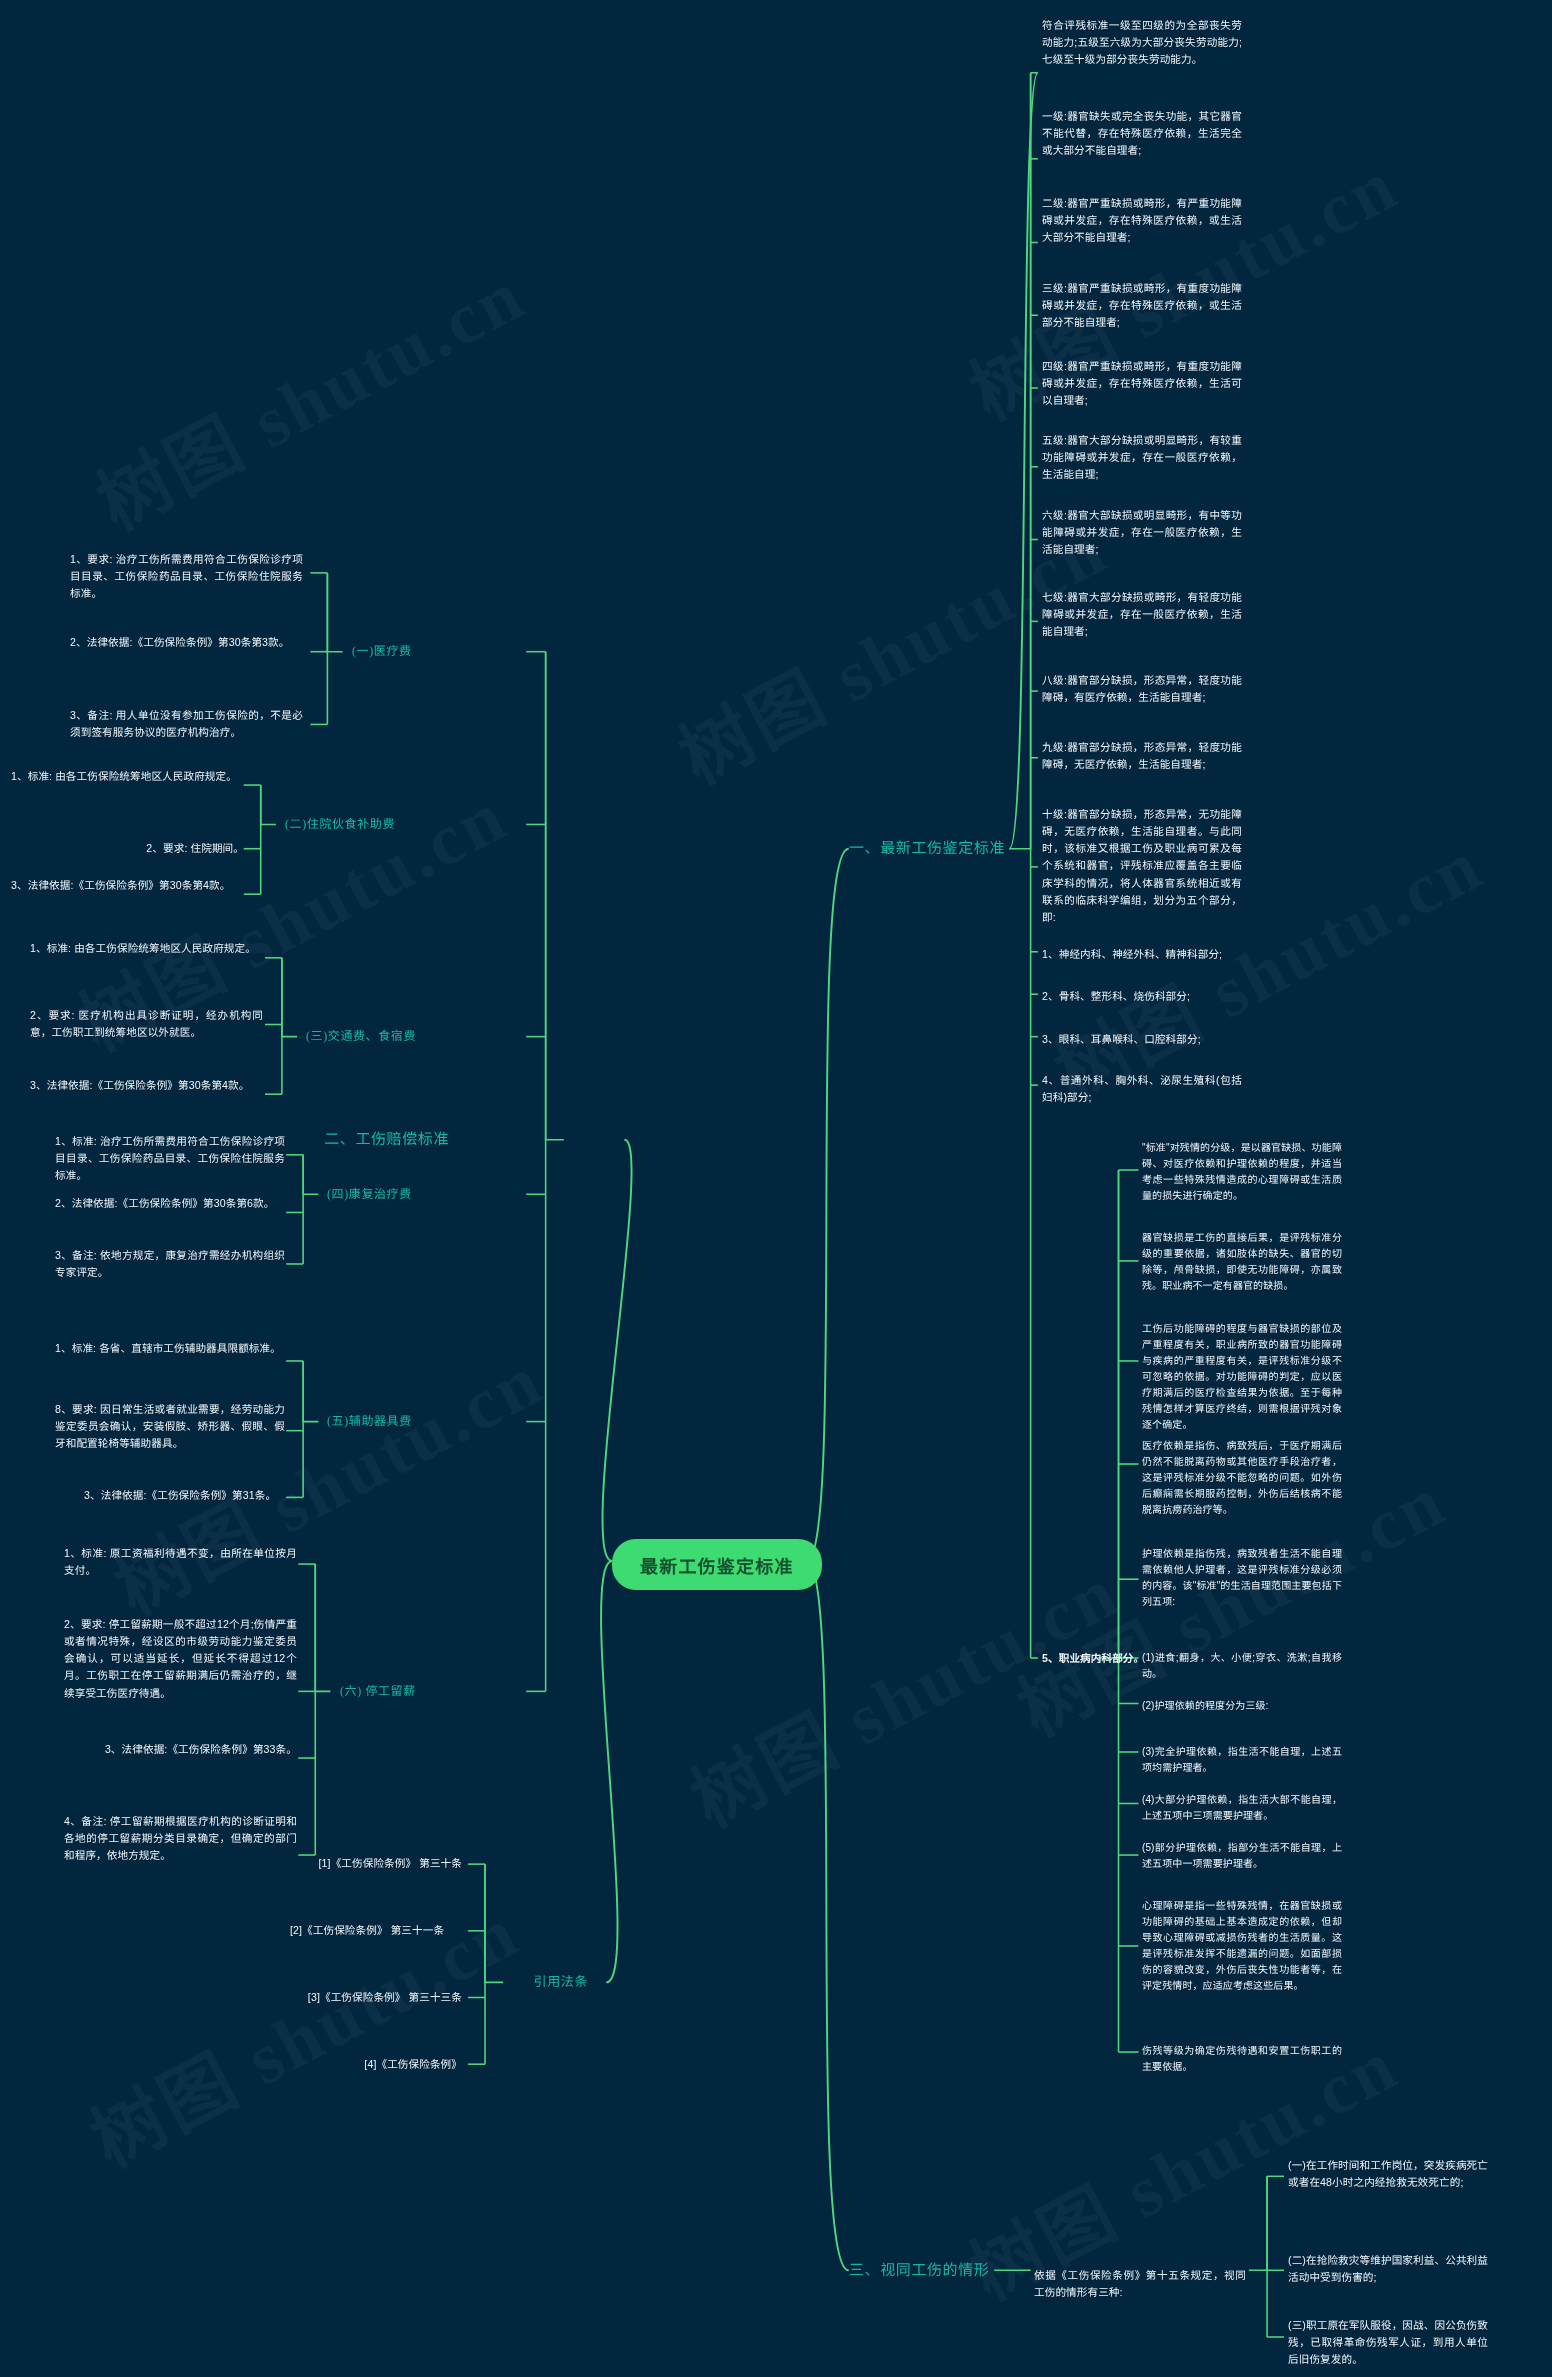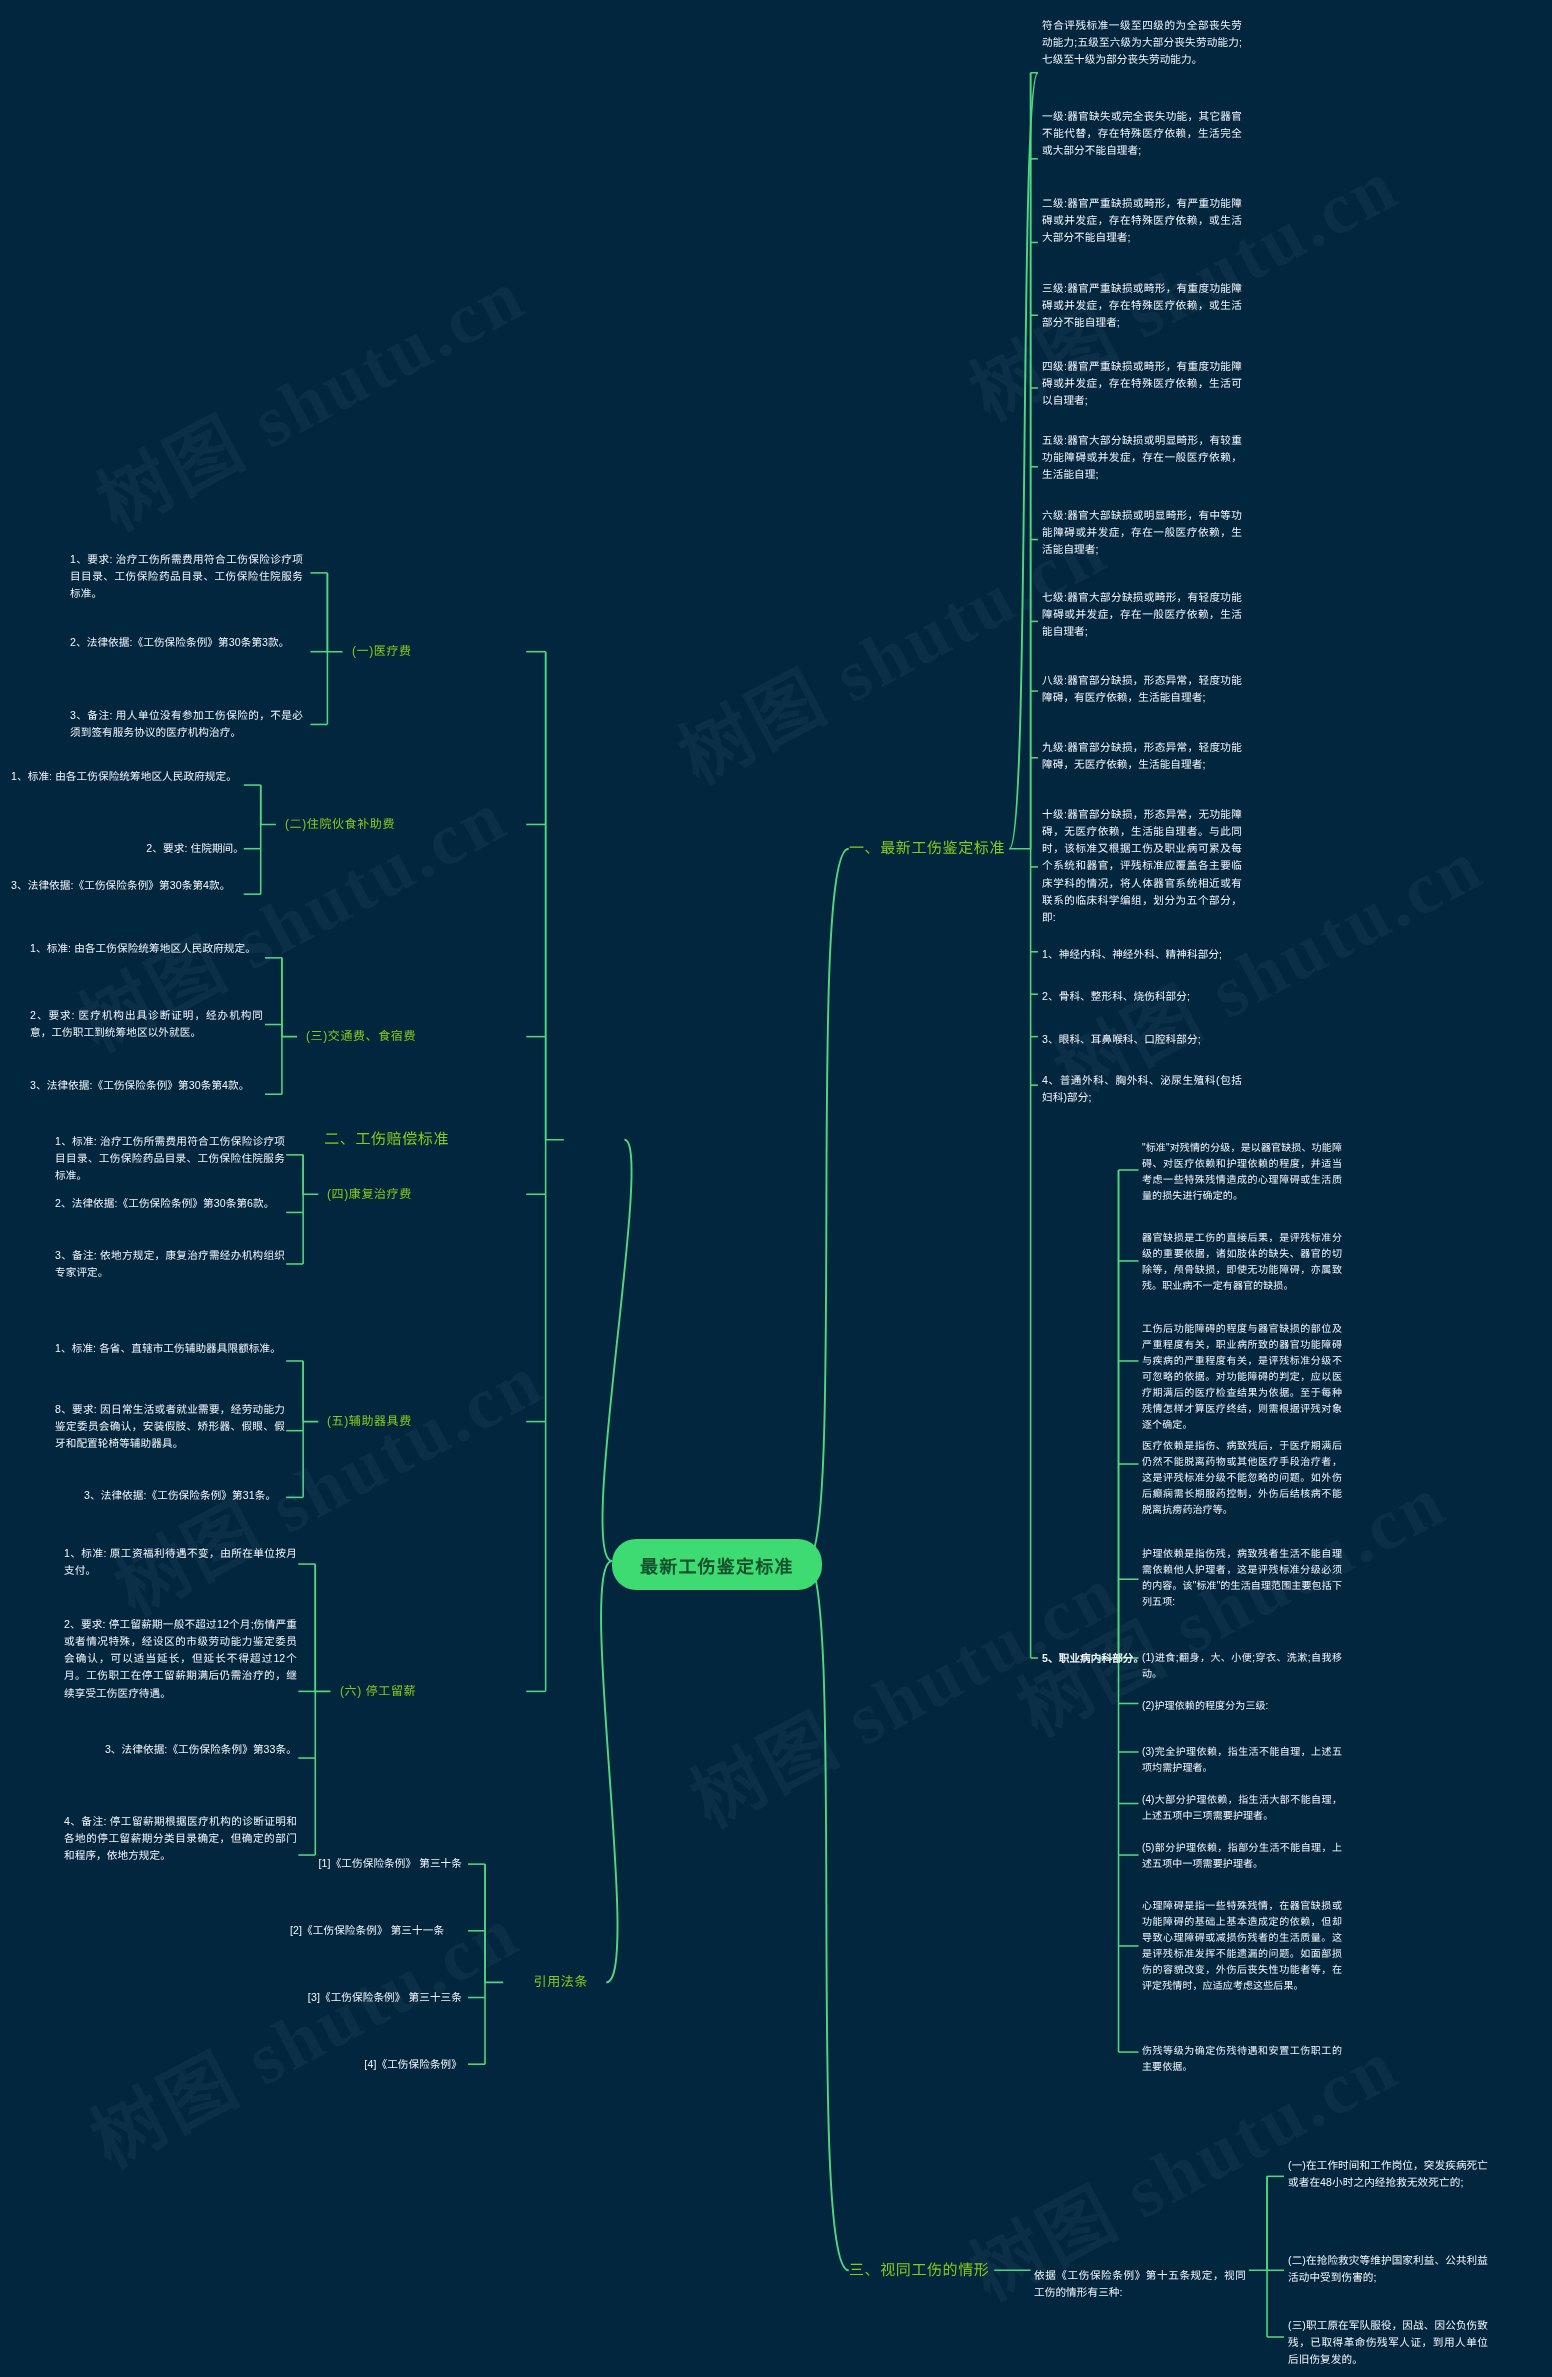--- a/index.html
+++ b/index.html
@@ -41,10 +41,11 @@
   .leaf.sm{font-size:10px;line-height:1.6;}
   .topic{
     font-size:15px;
-    color:#84cc16;
+    color:#14b8a6;
     letter-spacing:0.6px;
     white-space:nowrap;
     line-height:1.2;
+    font-family:Liberation Serif, serif;
   }
   .topic.l2{font-size:13px;}
   .topic.l3{font-size:12px;}

